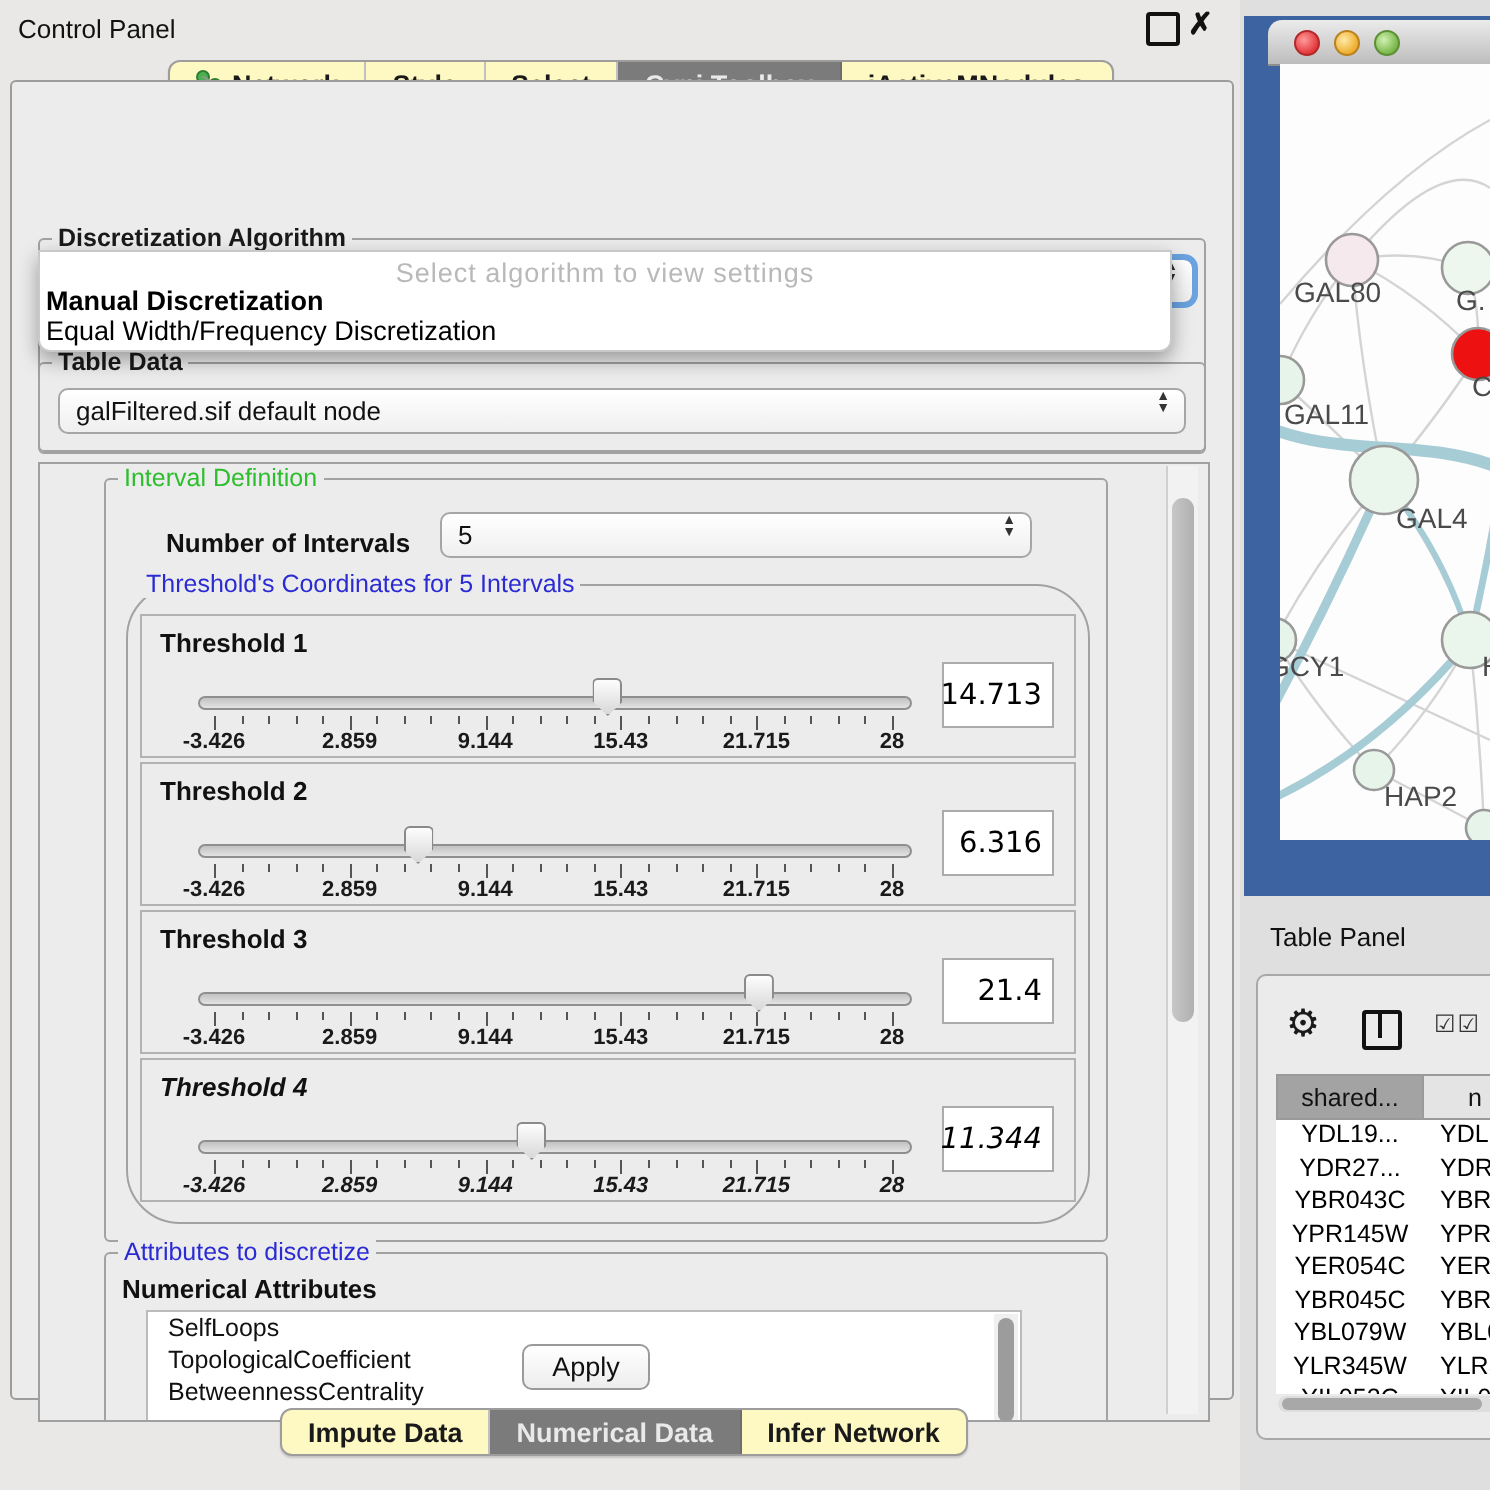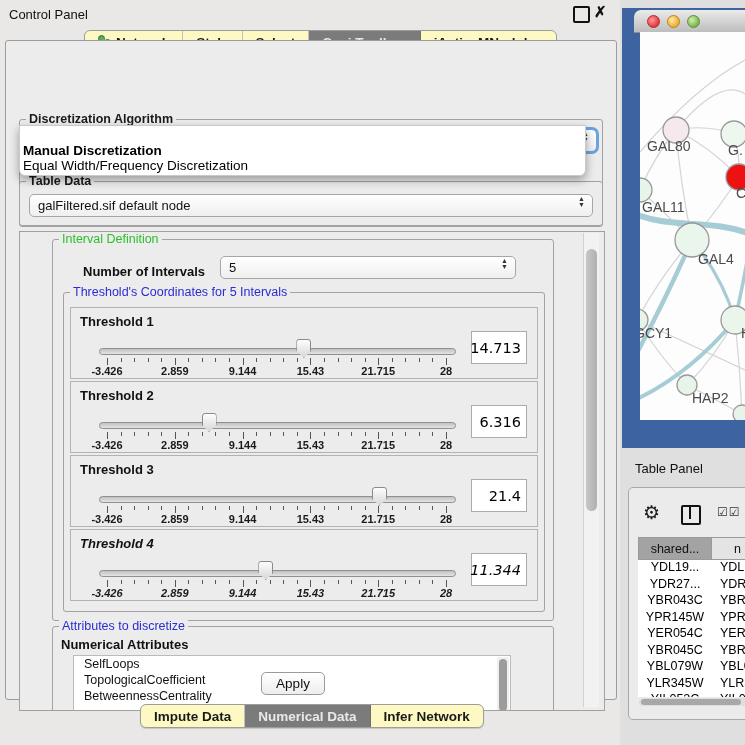--- a/index.html
+++ b/index.html
@@ -172,6 +172,7 @@
     </div>
 
     <div class="abs" id="algo-popup">
+      <div class="abs" id="algo-placeholder">Select algorithm to view settings</div>
       <div class="popup-item" id="popup-item-0">Manual Discretization</div>
       <div class="popup-item" id="popup-item-1">Equal Width/Frequency Discretization</div>
     </div>

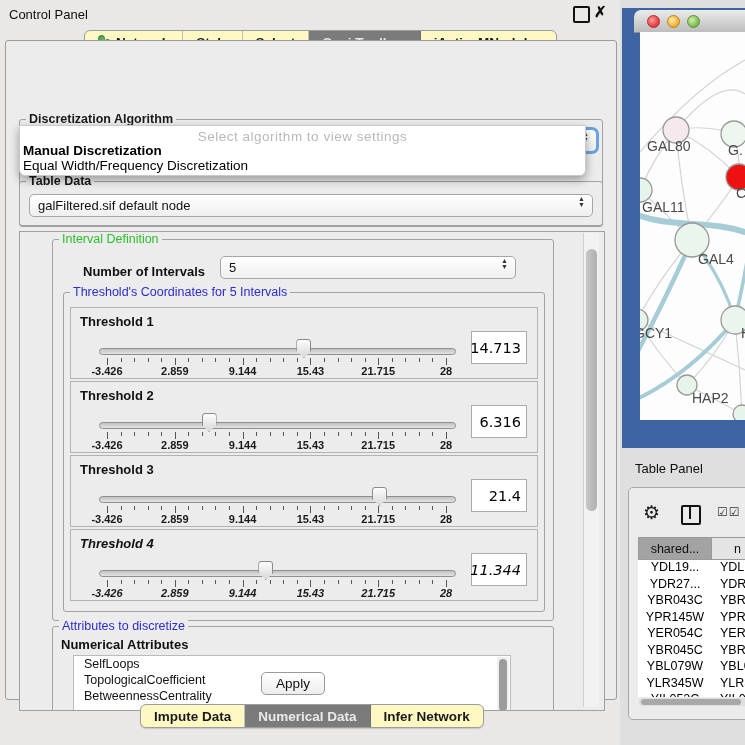--- a/index.html
+++ b/index.html
@@ -52,7 +52,7 @@
   #interval-group{left:32px;top:7px;width:500px;height:380px;}
   #num-label{left:30px;top:24px;font-size:13px;font-weight:bold;color:#111;}
   #num-combo{left:167px;top:16px;width:296px;}
-  #thresholds-group{left:10px;top:52px;width:480px;height:318px;}
+  #thresholds-group{left:10px;top:52px;width:480px;height:318px;border-radius:27px;}
   .th-row{position:absolute;left:6px;width:466px;height:70px;border:1px solid #b2b2b2;background:#ececec;}
   .th-label{position:absolute;left:9px;top:6px;font-size:13px;font-weight:bold;color:#111;}
   .th-track{position:absolute;left:28px;top:40px;width:355px;height:5px;border:1px solid #8f8f8f;

